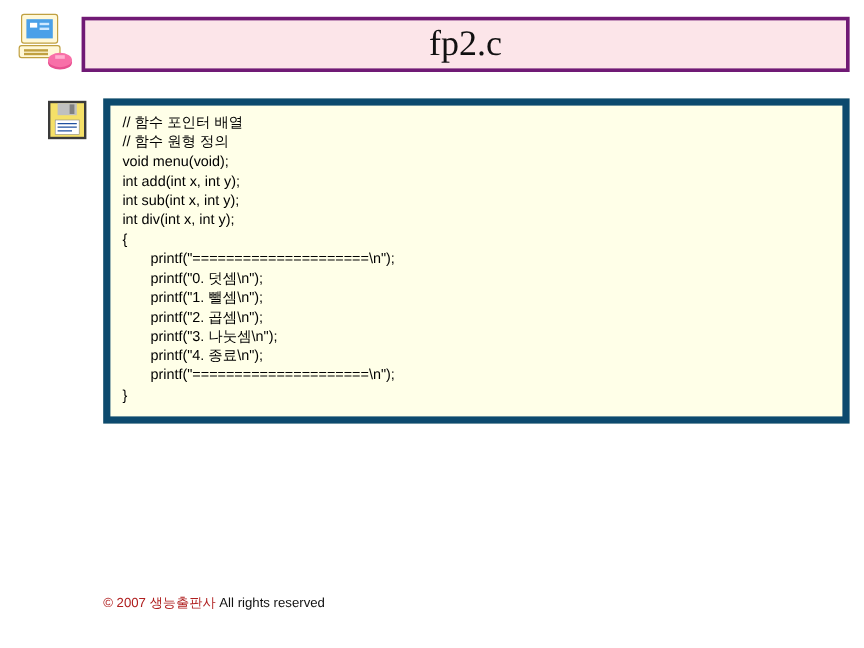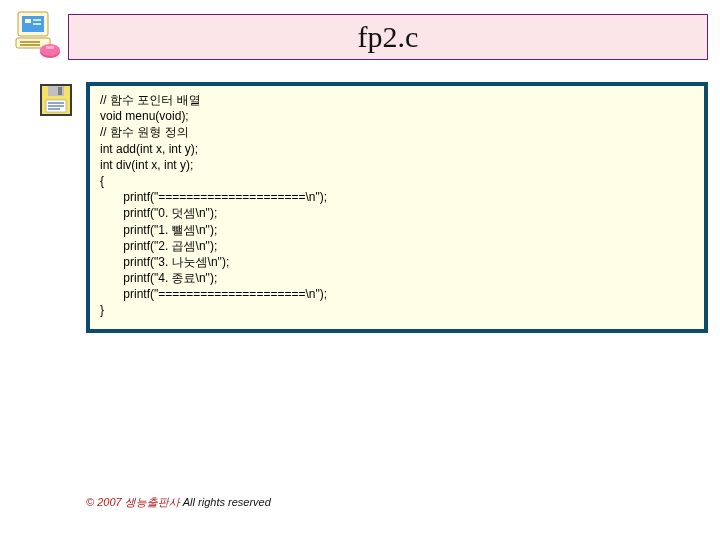--- a/index.html
+++ b/index.html
@@ -32,7 +32,7 @@
     right: 12px;
     height: 46px;
     background: #fce5e9;
-    border: 1px solid #701a75;
+    border: 3px solid #701a75;
     display: flex;
     align-items: center;
     justify-content: center;

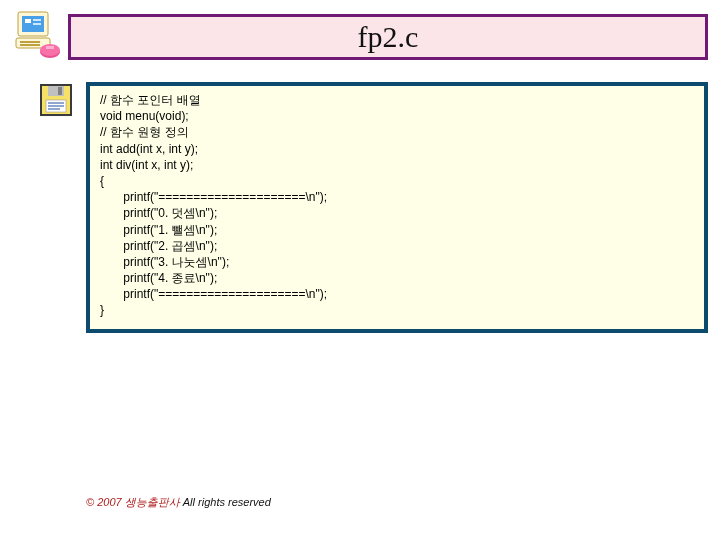--- a/index.html
+++ b/index.html
@@ -48,7 +48,7 @@
     left: 86px;
     right: 12px;
     background: #ffffe8;
-    border: 4px solid #0c4a6e;
+    border: 6px solid #0c4a6e;
     padding: 6px 10px 10px 10px;
   }
   .code-line {

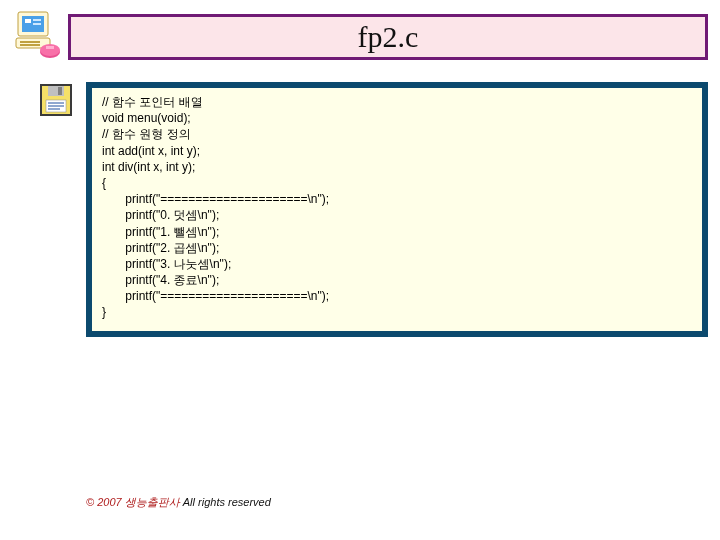--- a/index.html
+++ b/index.html
@@ -107,8 +107,8 @@
 <div class="code-box">
   <div class="code-line">// 함수 포인터 배열</div>
   <div class="code-line"></div>
+  <div class="code-line">// 함수 원형 정의</div>
   <div class="code-line">void menu(void);</div>
-  <div class="code-line">// 함수 원형 정의</div>
   <div class="code-line">int add(int x, int y);</div>
   <div class="code-line">int div(int x, int y);</div>
   <div class="code-line"></div>

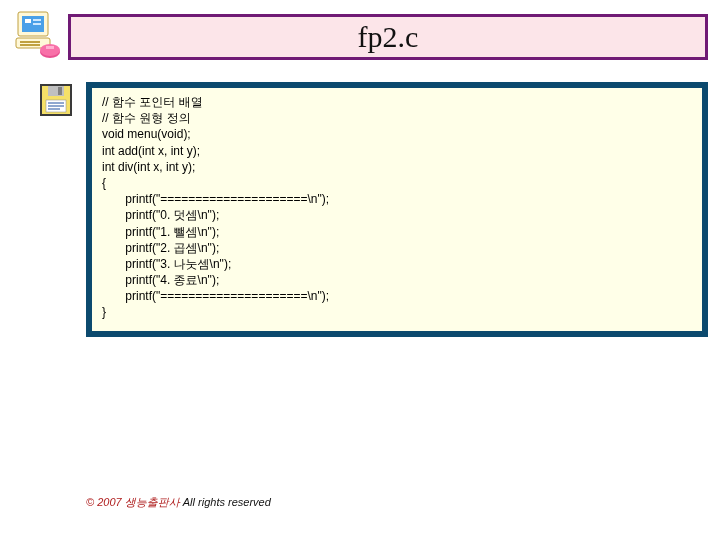--- a/index.html
+++ b/index.html
@@ -110,6 +110,7 @@
   <div class="code-line">// 함수 원형 정의</div>
   <div class="code-line">void menu(void);</div>
   <div class="code-line">int add(int x, int y);</div>
+  <div class="code-line">int sub(int x, int y);</div>
   <div class="code-line">int div(int x, int y);</div>
   <div class="code-line"></div>
   <div class="code-line">{</div>

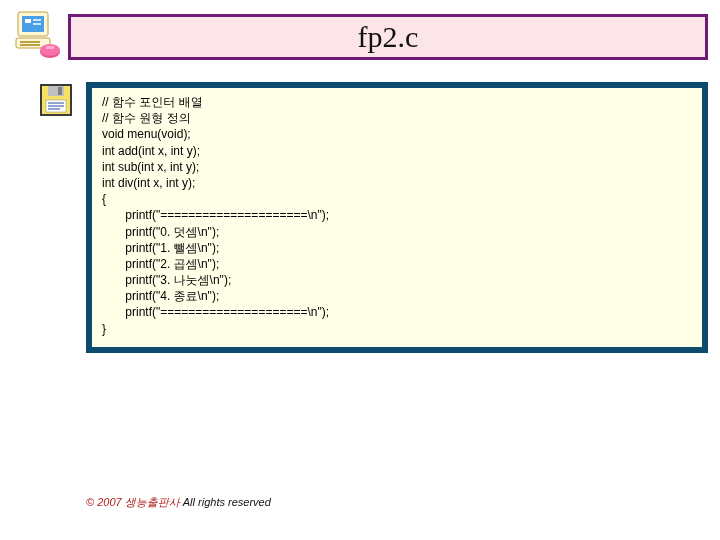--- a/index.html
+++ b/index.html
@@ -64,7 +64,6 @@
     left: 86px;
     font-size: 11px;
     color: #b02020;
-    font-style: italic;
   }
   .footer .rest { color: #111; }
 </style>

